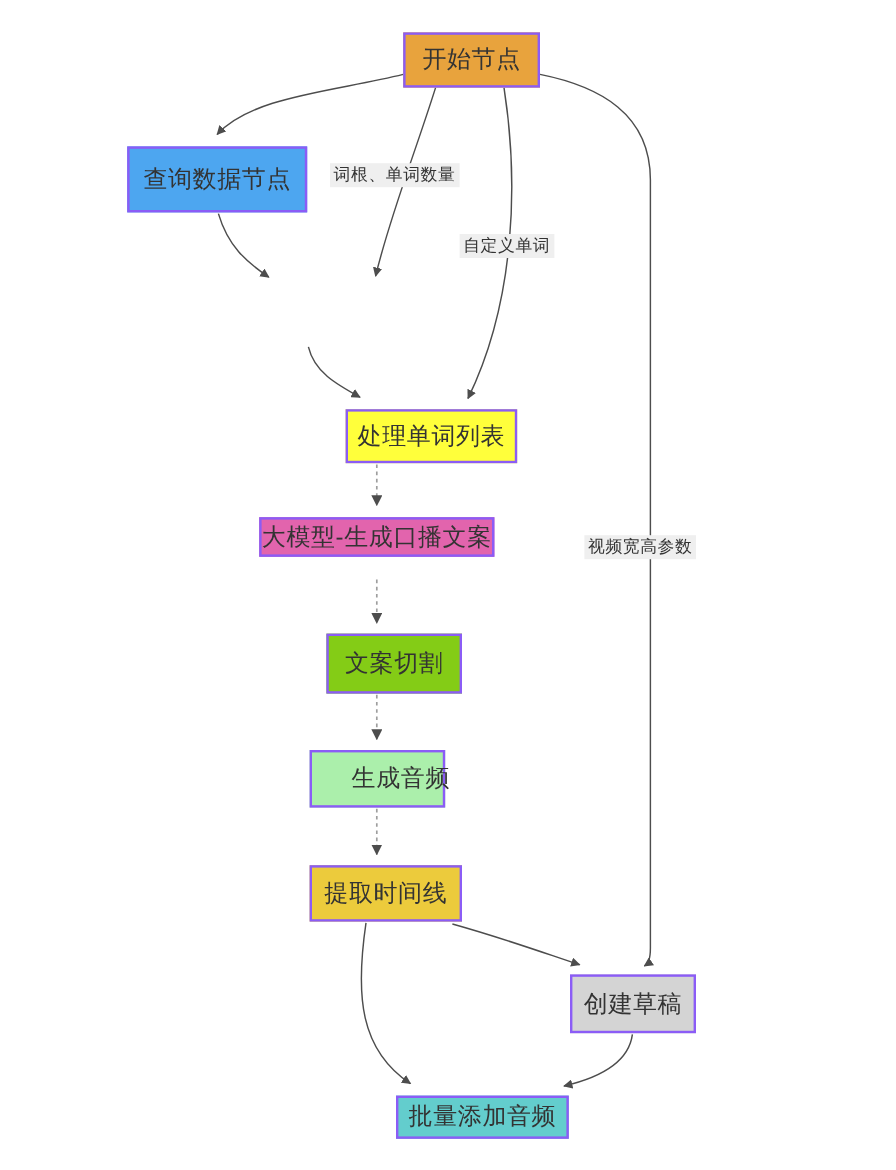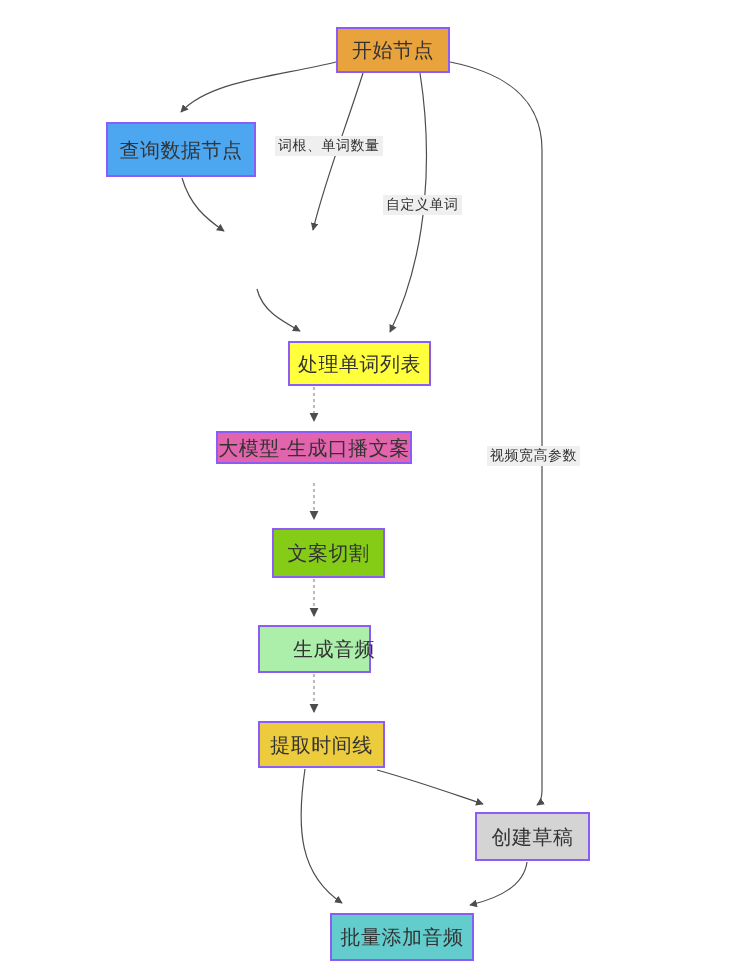--- a/index.html
+++ b/index.html
@@ -119,7 +119,7 @@
     <span>提取时间线</span>
   </div>
 
-  <div class="node" style="left:475px; top:812px; width:115px; height:49px; background:#d4d4d4;">
+  <div class="node" style="left:475px; top:812px; width:105px; height:49px; background:#d4d4d4;">
     <span>创建草稿</span>
   </div>
 

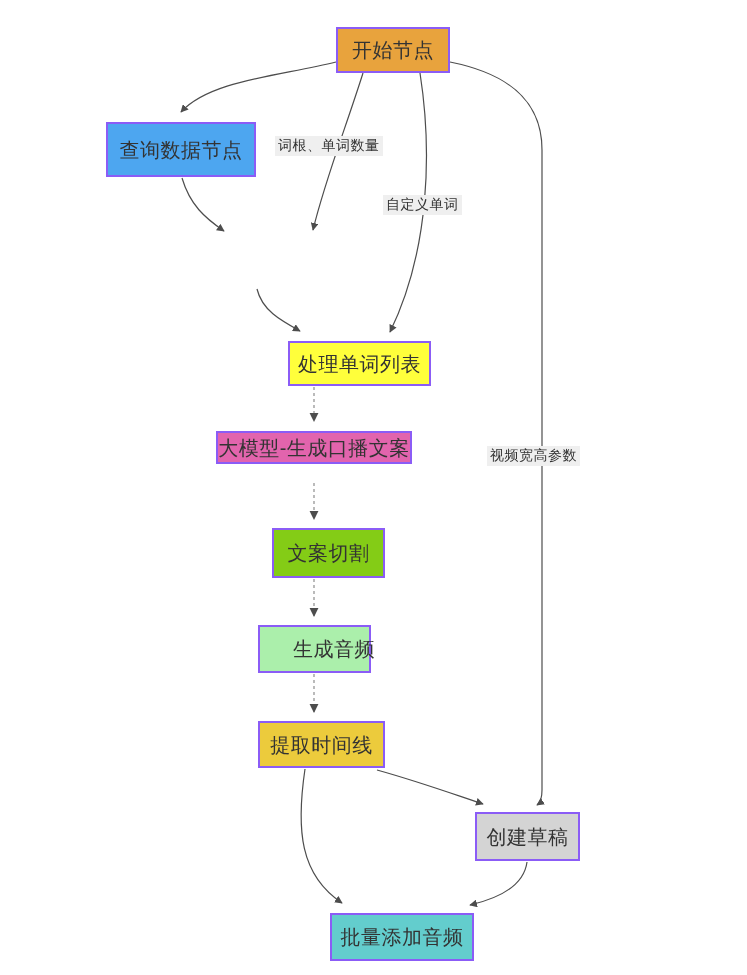--- a/index.html
+++ b/index.html
@@ -123,7 +123,7 @@
     <span>创建草稿</span>
   </div>
 
-  <div class="node" style="left:330px; top:913px; width:144px; height:48px; background:#63cdcd;">
+  <div class="node" style="left:330px; top:913px; width:144px; height:36px; background:#63cdcd;">
     <span>批量添加音频</span>
   </div>
 

